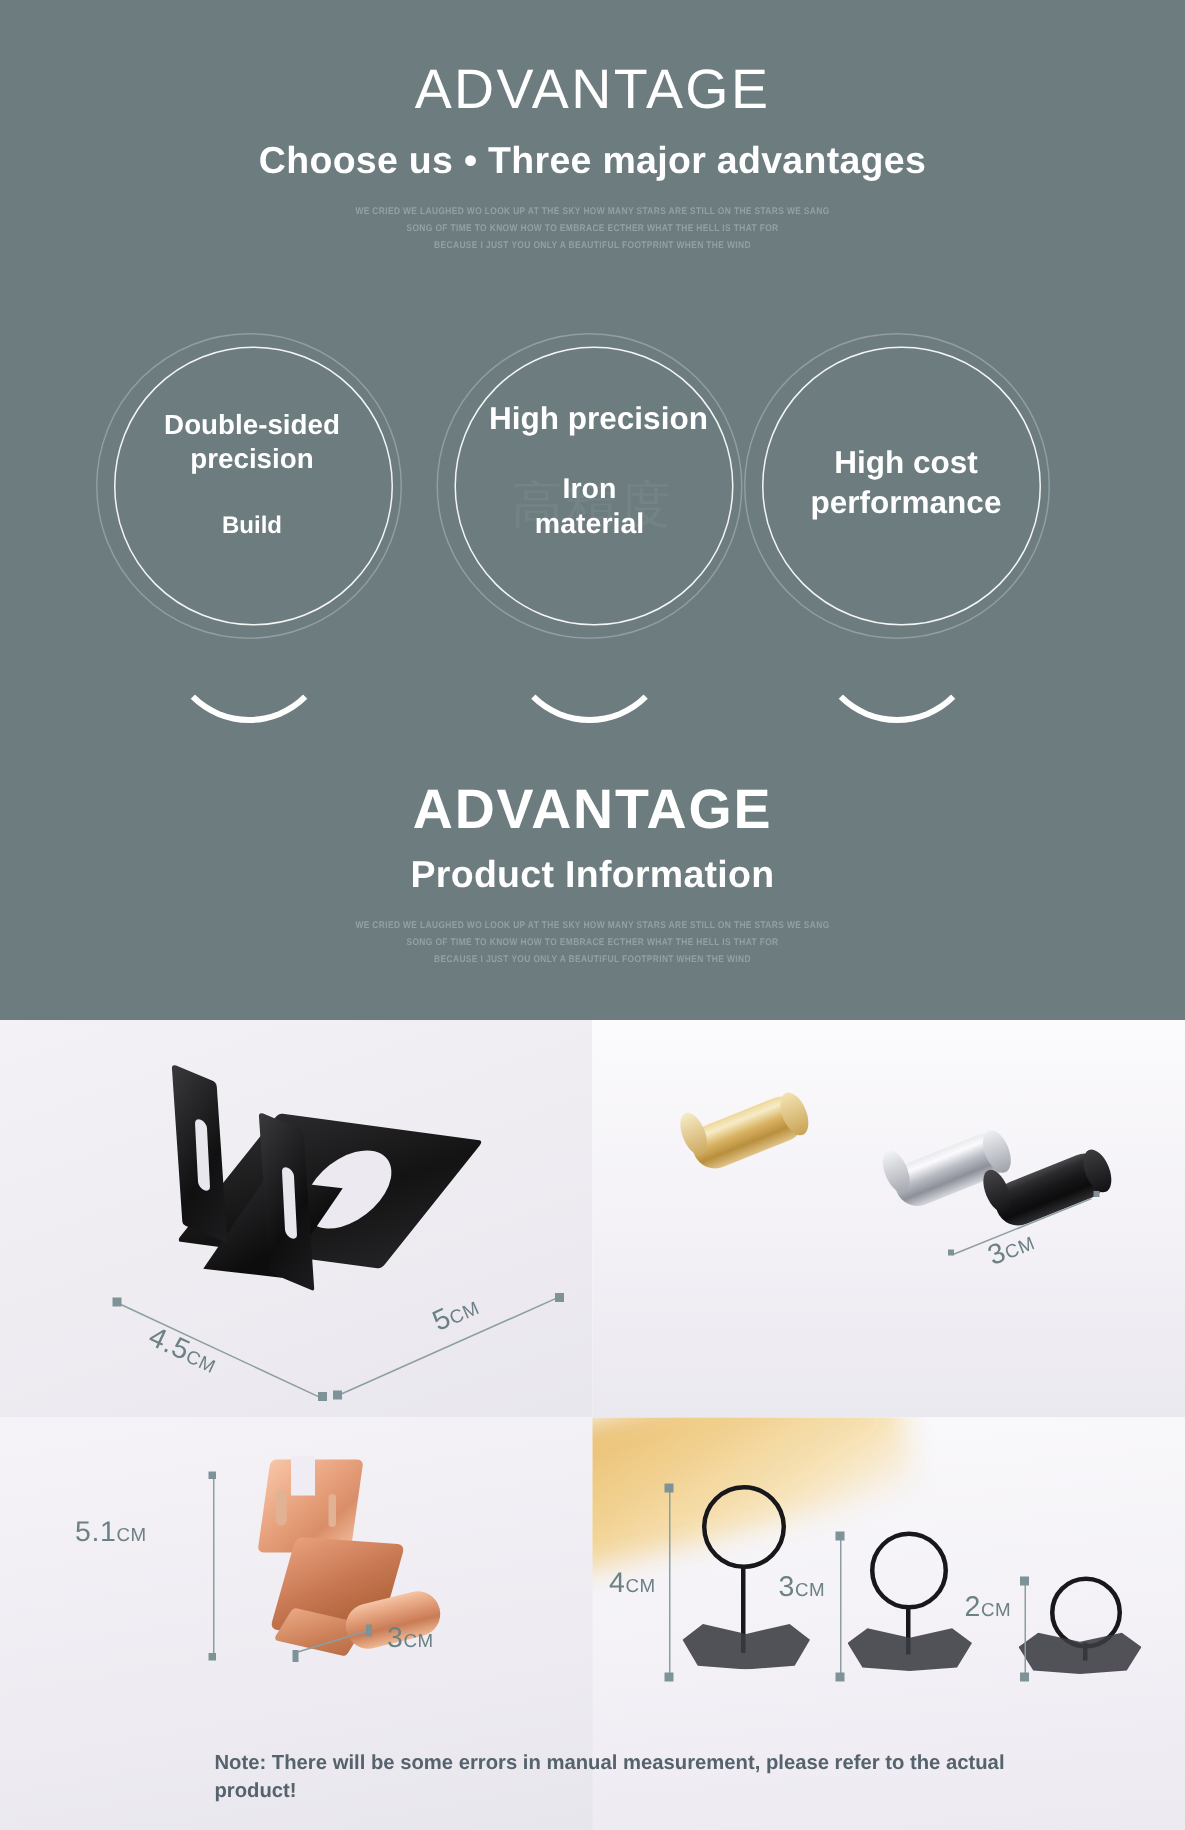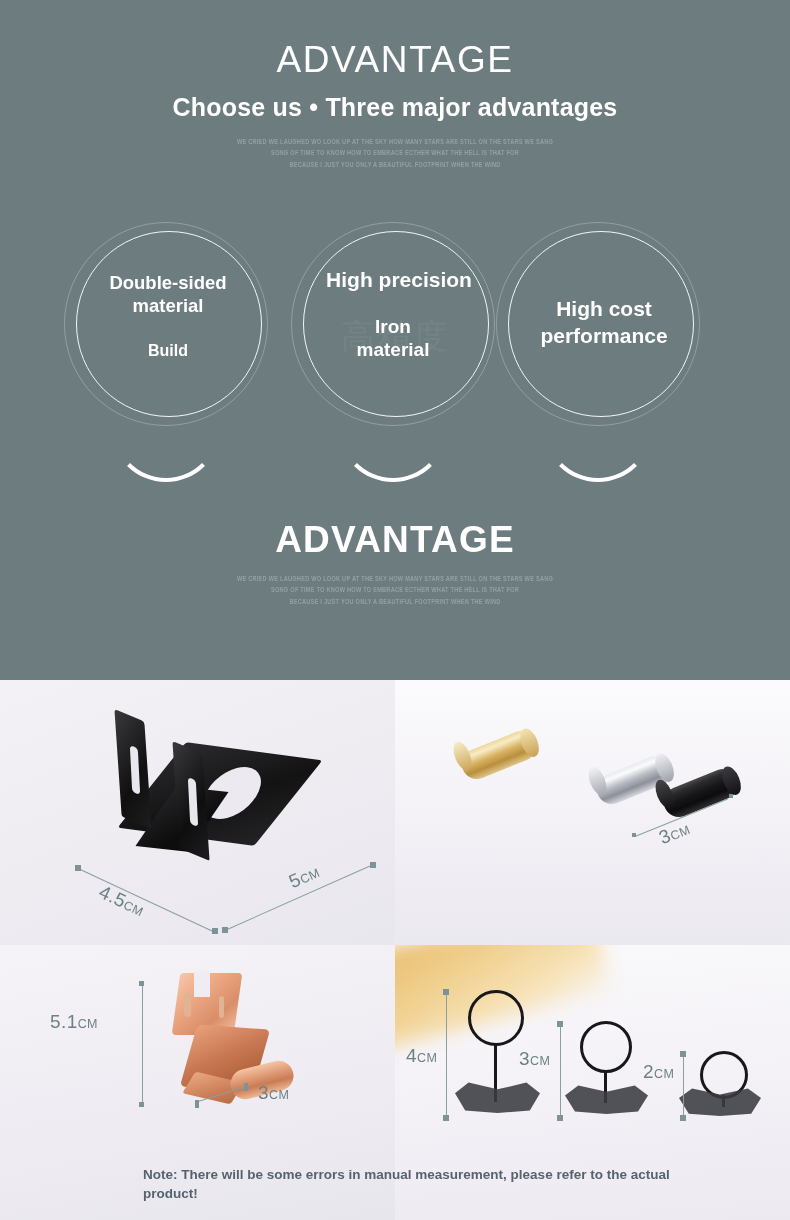--- a/index.html
+++ b/index.html
@@ -408,7 +408,7 @@
       <div class="ring-arc"></div>
       <div class="circle-text">
         <div class="ct-main">Double-sided
-material</div>
+precision</div>
         <div class="ct-sub">Build</div>
       </div>
     </div>

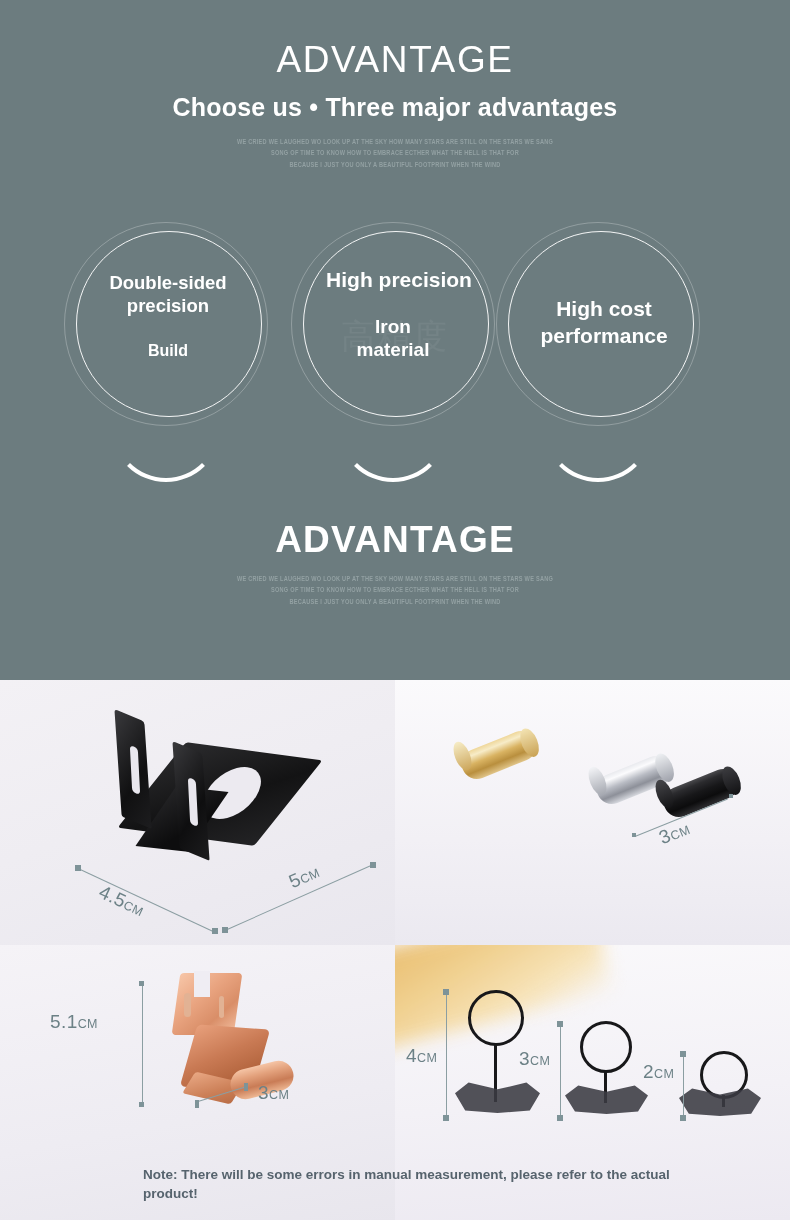--- a/index.html
+++ b/index.html
@@ -440,6 +440,7 @@
 
   <div class="title-block block-b">
     <div class="adv-title bold">ADVANTAGE</div>
+    <div class="adv-sub small">Product Information</div>
     <div class="micro-copy">
       <div>WE CRIED WE LAUGHED WO LOOK UP AT THE SKY HOW MANY STARS ARE STILL ON THE STARS WE SANG</div>
       <div>SONG OF TIME TO KNOW HOW TO EMBRACE ECTHER WHAT THE HELL IS THAT FOR</div>

